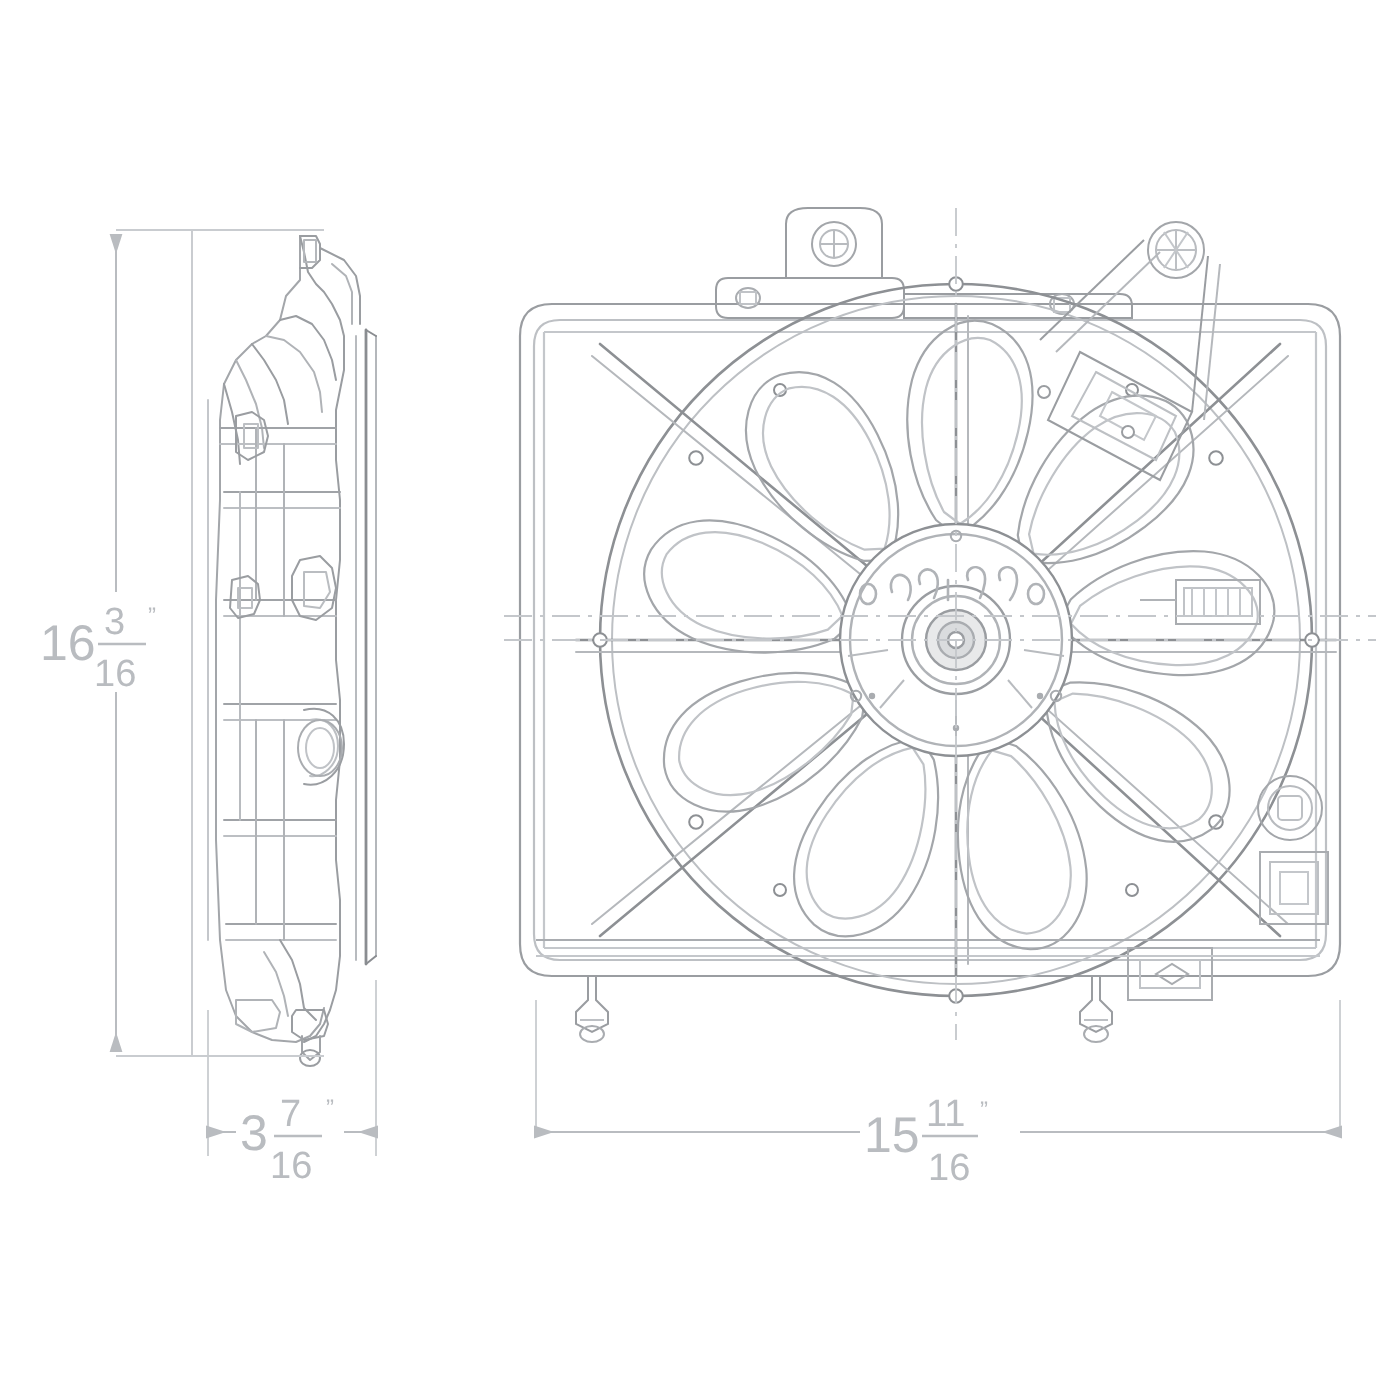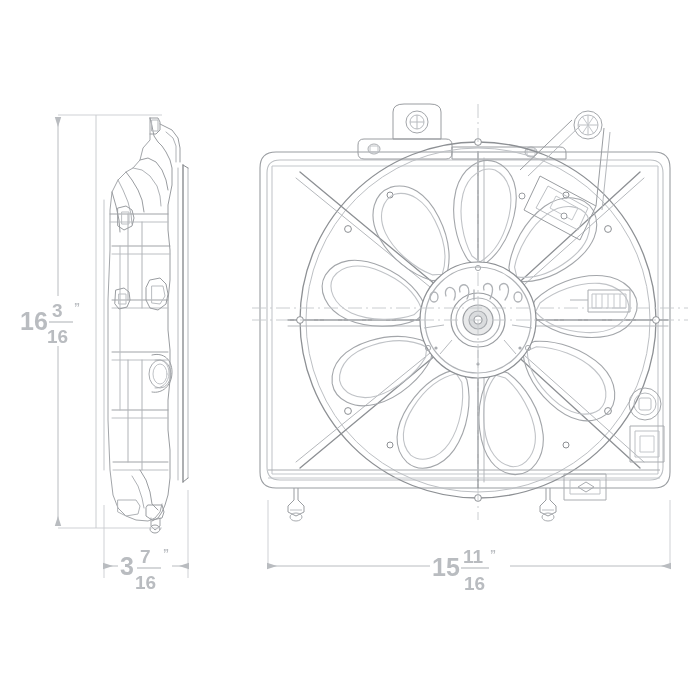--- a/index.html
+++ b/index.html
@@ -4,7 +4,7 @@
 <style>
   html,body{margin:0;padding:0;background:#ffffff;}
   body{width:700px;height:700px;font-family:"Liberation Sans",sans-serif;overflow:hidden;}
-  #stage{position:relative;width:700px;height:700px;background:#fff;font-weight:bold;}
+  #stage{position:relative;width:700px;height:700px;background:#fff;}
   svg.layer{position:absolute;left:0;top:0;width:700px;height:700px;}
   .dimtext{font-family:"Liberation Sans",sans-serif;fill:#b9bcc0;}
   .whole{font-size:25px;}

